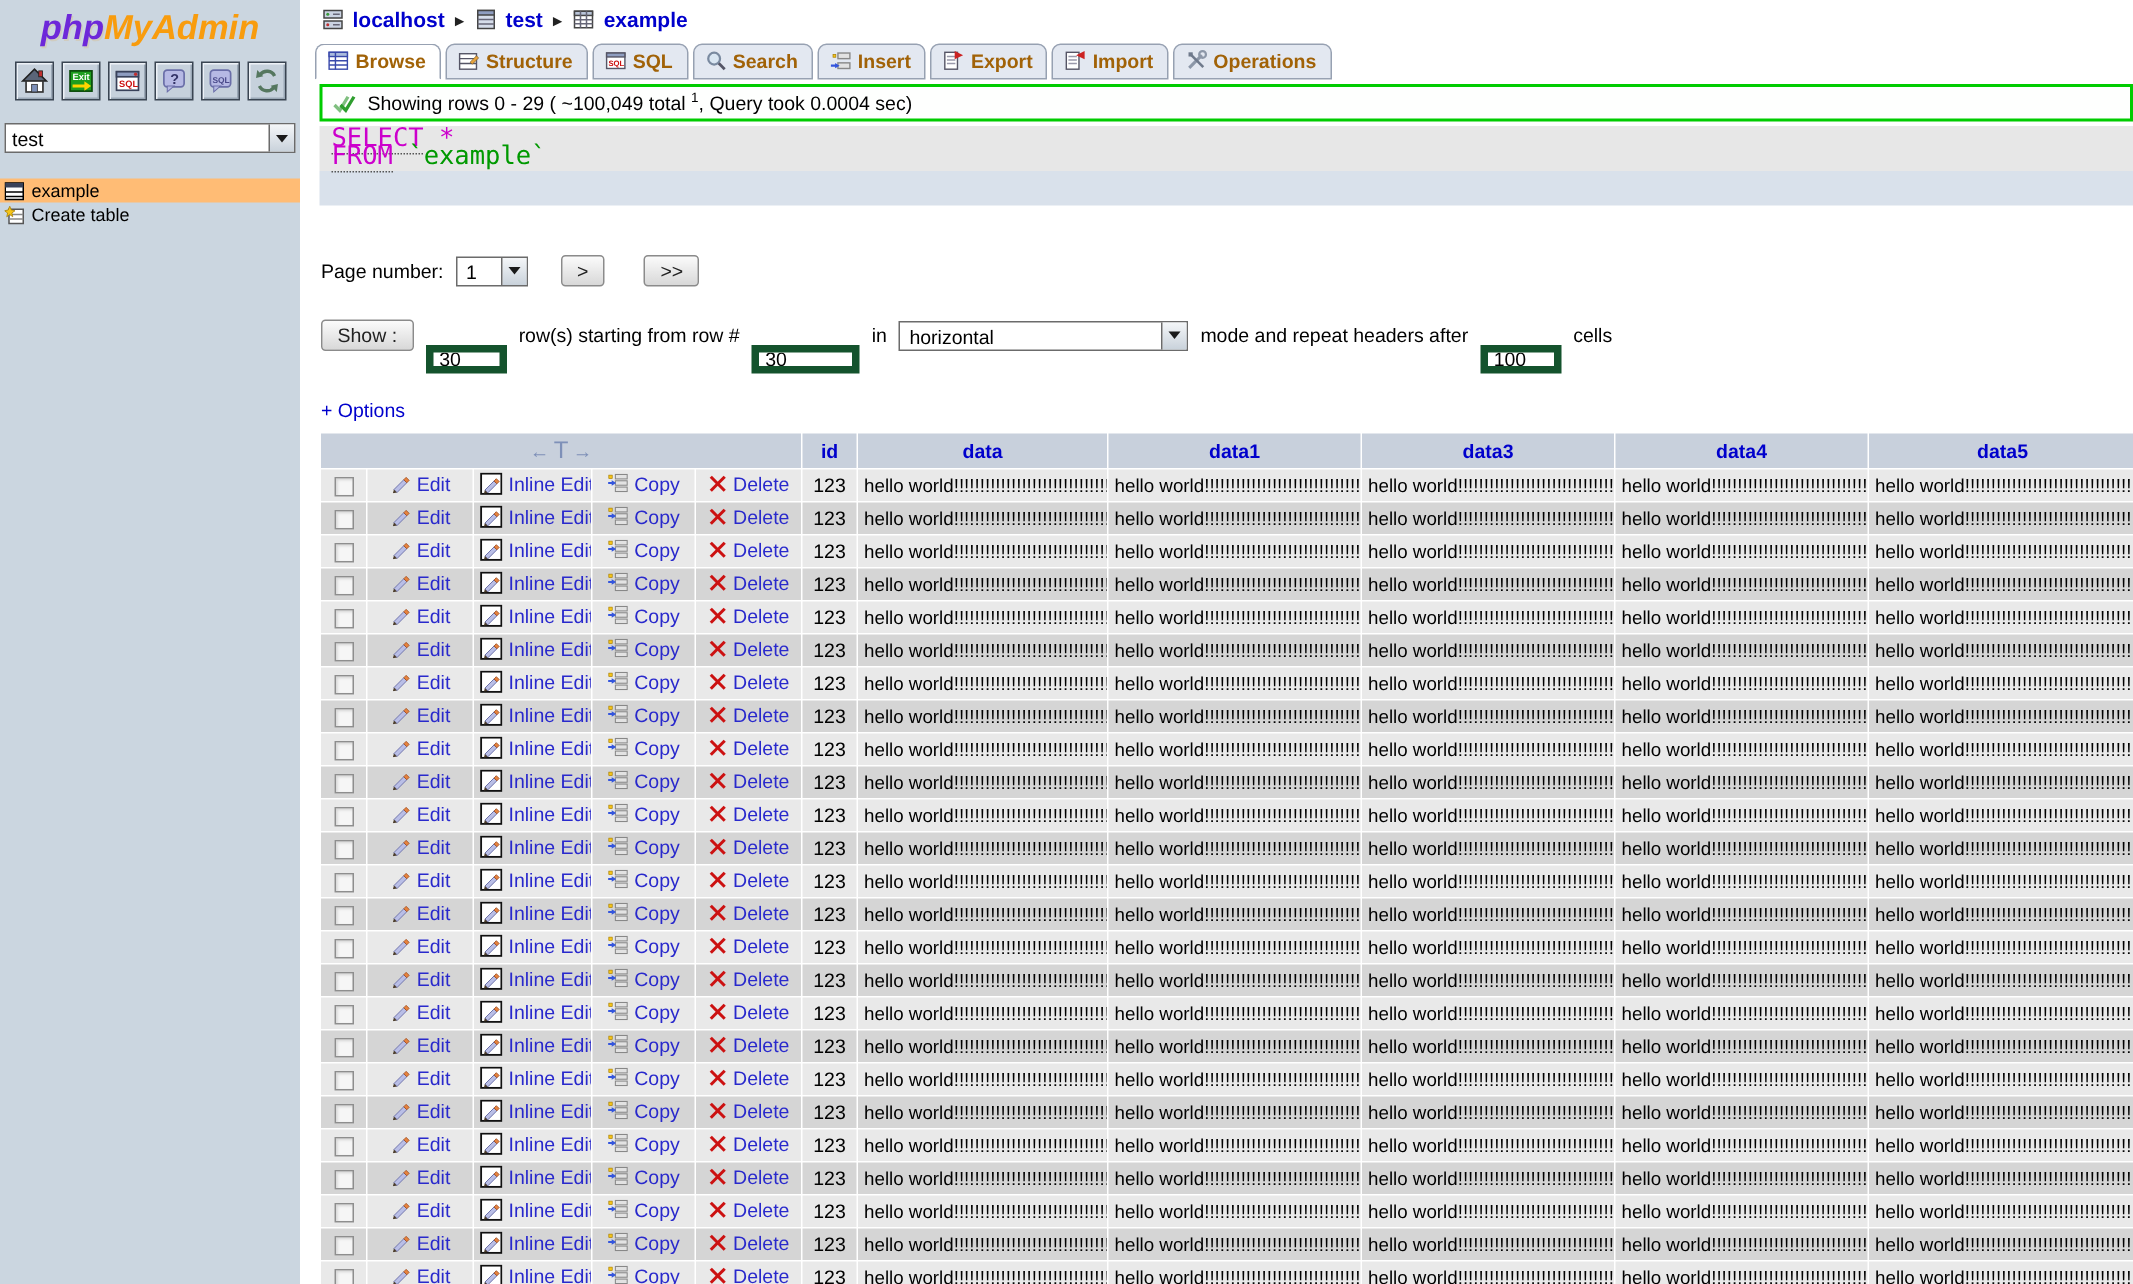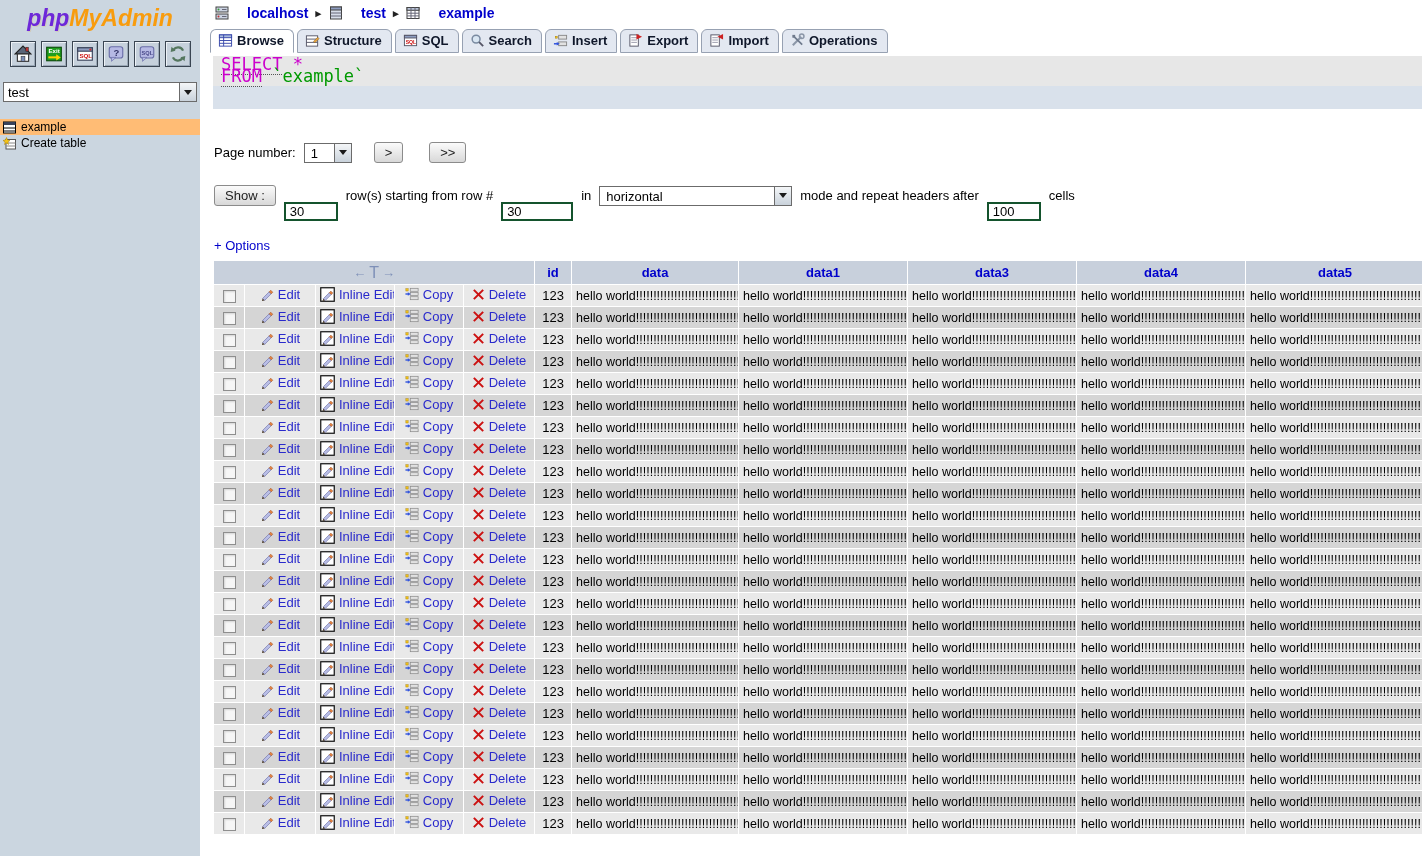--- a/index.html
+++ b/index.html
@@ -32,7 +32,7 @@
 
   .breadcrumb { display: flex; align-items: center; gap: 7px; padding: 5px 0 0 8px;
     font-weight: bold; font-size: 14px; }
-  .breadcrumb a { color: #0000CC; text-decoration: none; display: flex; align-items: center; gap: 17px; cursor: pointer; }
+  .breadcrumb a { color: #0000CC; text-decoration: none; display: flex; align-items: center; gap: 5px; cursor: pointer; }
   .crumb-sep { font-size: 11px; color: #222; }
 
   .tabs { display: flex; gap: 3px; align-items: flex-end; margin-top: 8px; padding-left: 4px; }

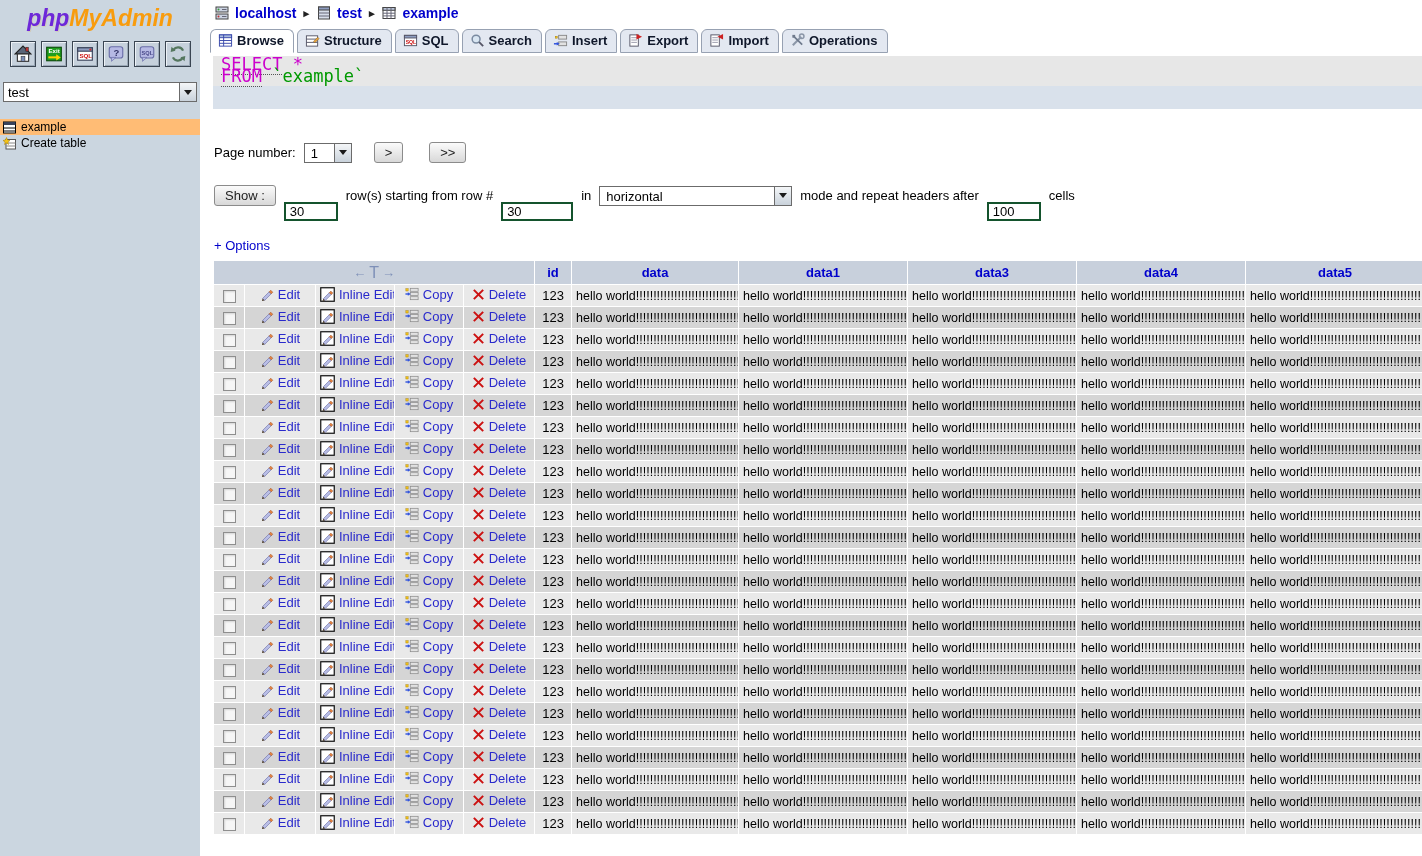--- a/index.html
+++ b/index.html
@@ -38,7 +38,7 @@
   .tabs { display: flex; gap: 3px; align-items: flex-end; margin-top: 8px; padding-left: 4px; }
   .tab { display: flex; align-items: center; gap: 4px; padding: 3px 9px 4px 7px;
     background: #E3E8F1; border: 1px solid #97A1B2; border-radius: 6px 6px 0 0;
-    color: #0f172a; font-weight: bold; font-size: 13px; cursor: pointer; }
+    color: #a16207; font-weight: bold; font-size: 13px; cursor: pointer; }
   .tab.active { background: #fff; border-bottom-color: #fff; }
 
   .success-box { margin: 3px 0 0 7px; border: 2px solid #00CC00; background: #FEFFFE;

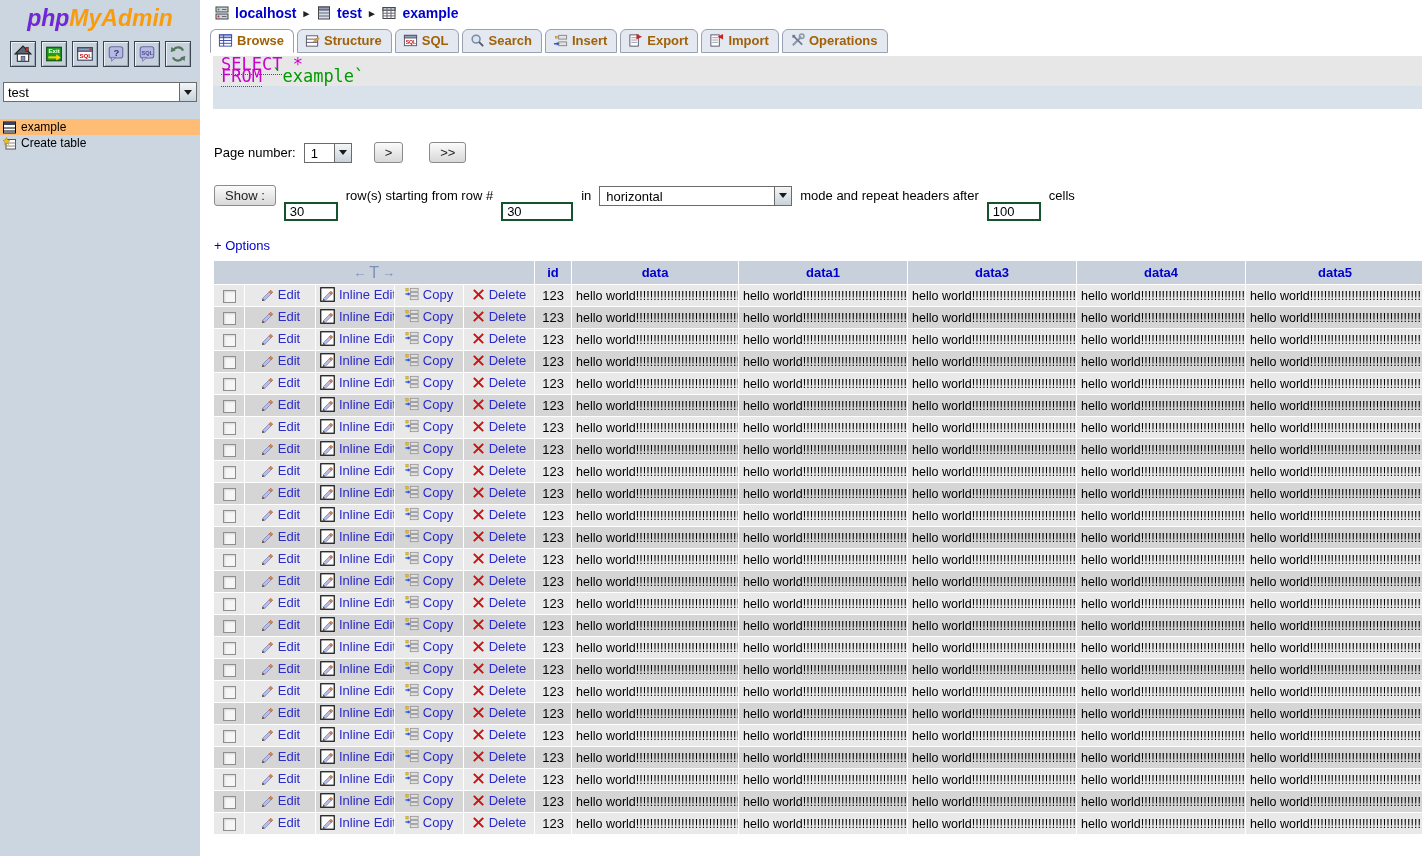--- a/index.html
+++ b/index.html
@@ -289,6 +289,13 @@
     </div>
   </div>
 
+  <div class="success-box">
+    <svg width="16" height="14" viewBox="0 0 16 14">
+      <polyline points="1,8 4.5,11.5 10,2.5" fill="none" stroke="#7FBF7F" stroke-width="2.2"></polyline>
+      <polyline points="5,8 8.5,11.5 14,2.5" fill="none" stroke="#2E9E2E" stroke-width="2.2"></polyline>
+    </svg>
+    <span><span>Showing rows 0 - 29 ( ~100,049 total </span><sup>1</sup><span>, Query took 0.0004 sec)</span></span>
+  </div>
 
   <div class="sql-box">
     <div class="sql-code">

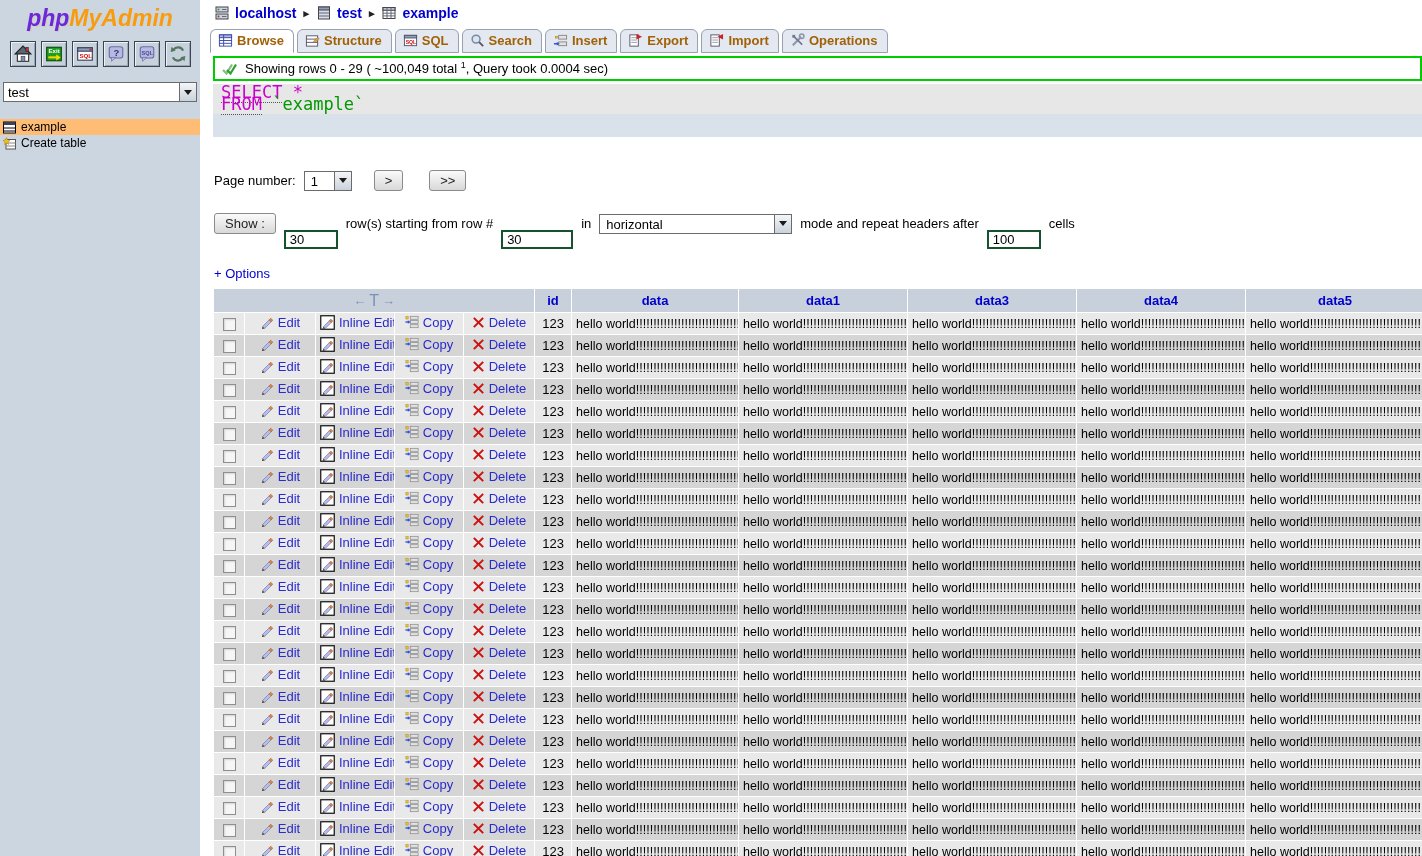--- a/index.html
+++ b/index.html
@@ -59,7 +59,7 @@
   .row-show { margin-top: 7px; }
   .btn { padding: 2px 10px; background: linear-gradient(#FBFBFB, #D8D8D8); border: 1px solid #8B8B8B;
     border-radius: 3px; font-size: 13px; color: #222; cursor: pointer; font-family: inherit; }
-  .txt-input { border: 2px solid #14532d; height: 19px; padding: 1px 4px; font-size: 13px;
+  .txt-input { border: 5px solid #14532d; height: 19px; padding: 1px 4px; font-size: 13px;
     font-family: inherit; background: #fff; margin-top: 32px; }
   .w-sm { width: 54px; } .w-md { width: 72px; }
   .select { display: inline-flex; align-items: stretch; border: 1px solid #6B6B6B; background: #fff; height: 20px; cursor: pointer; }

